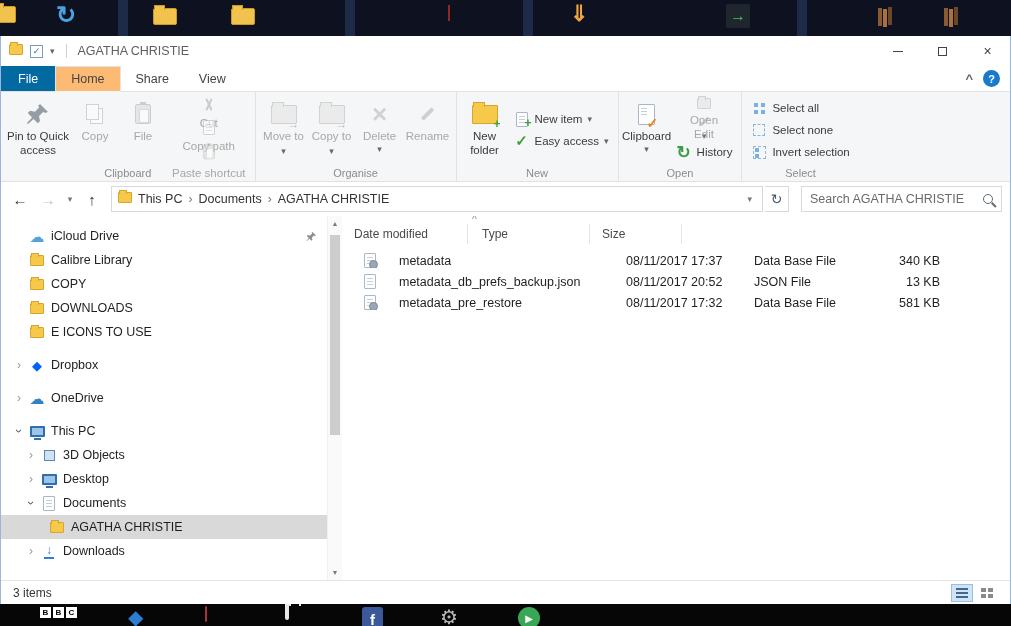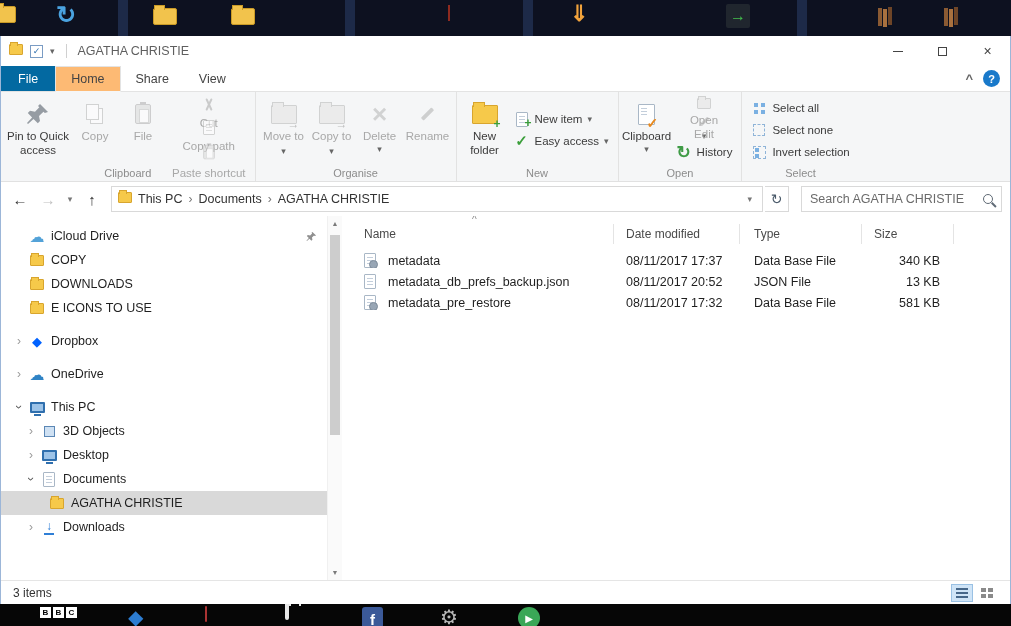--- a/index.html
+++ b/index.html
@@ -532,7 +532,6 @@
       <div class="content">
         <span class="sort-caret">^</span>
         <div class="col-headers">
-          <div class="col c-name">Name</div>
           <div class="col c-date">Date modified</div>
           <div class="col c-type">Type</div>
           <div class="col c-size">Size</div>

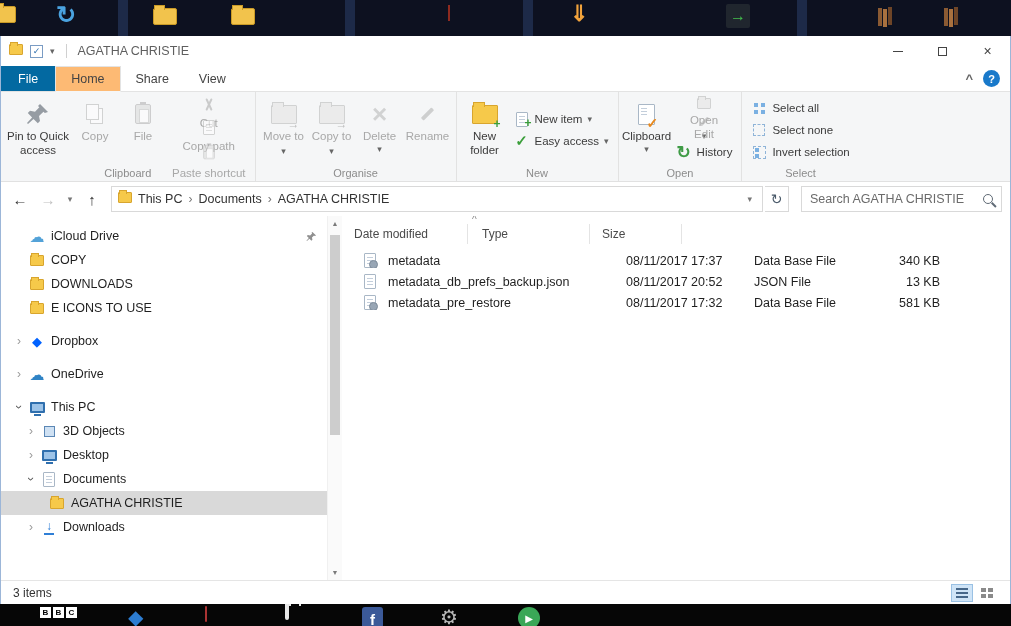--- a/index.html
+++ b/index.html
@@ -449,6 +449,12 @@
           <span class="sb-ic">
               <span class="i-folder"></span>
             </span>
+          <span class="sb-label">Calibre Library</span>
+        </div>
+        <div class="sb-item q">
+          <span class="sb-ic">
+              <span class="i-folder"></span>
+            </span>
           <span class="sb-label">COPY</span>
         </div>
         <div class="sb-item q">

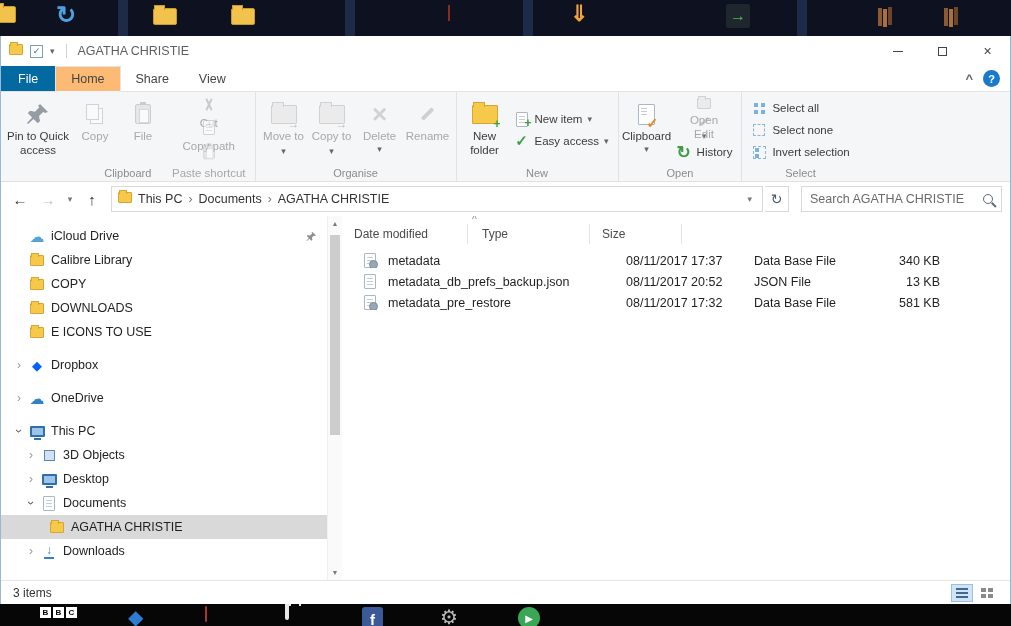--- a/index.html
+++ b/index.html
@@ -161,7 +161,7 @@
   .rows { padding-top:2px; }
   .frow { display:flex; align-items:center; height:21px; }
   .fcell { display:flex; align-items:center; overflow:hidden; white-space:nowrap; }
-  .fcell.c1 { width:272px; padding-left:22px; gap:12px; }
+  .fcell.c1 { width:272px; padding-left:22px; gap:23px; }
   .fcell.c2 { width:126px; padding-left:12px; }
   .fcell.c3 { width:122px; padding-left:14px; }
   .fcell.c4 { width:92px; justify-content:flex-end; padding-right:14px; }

